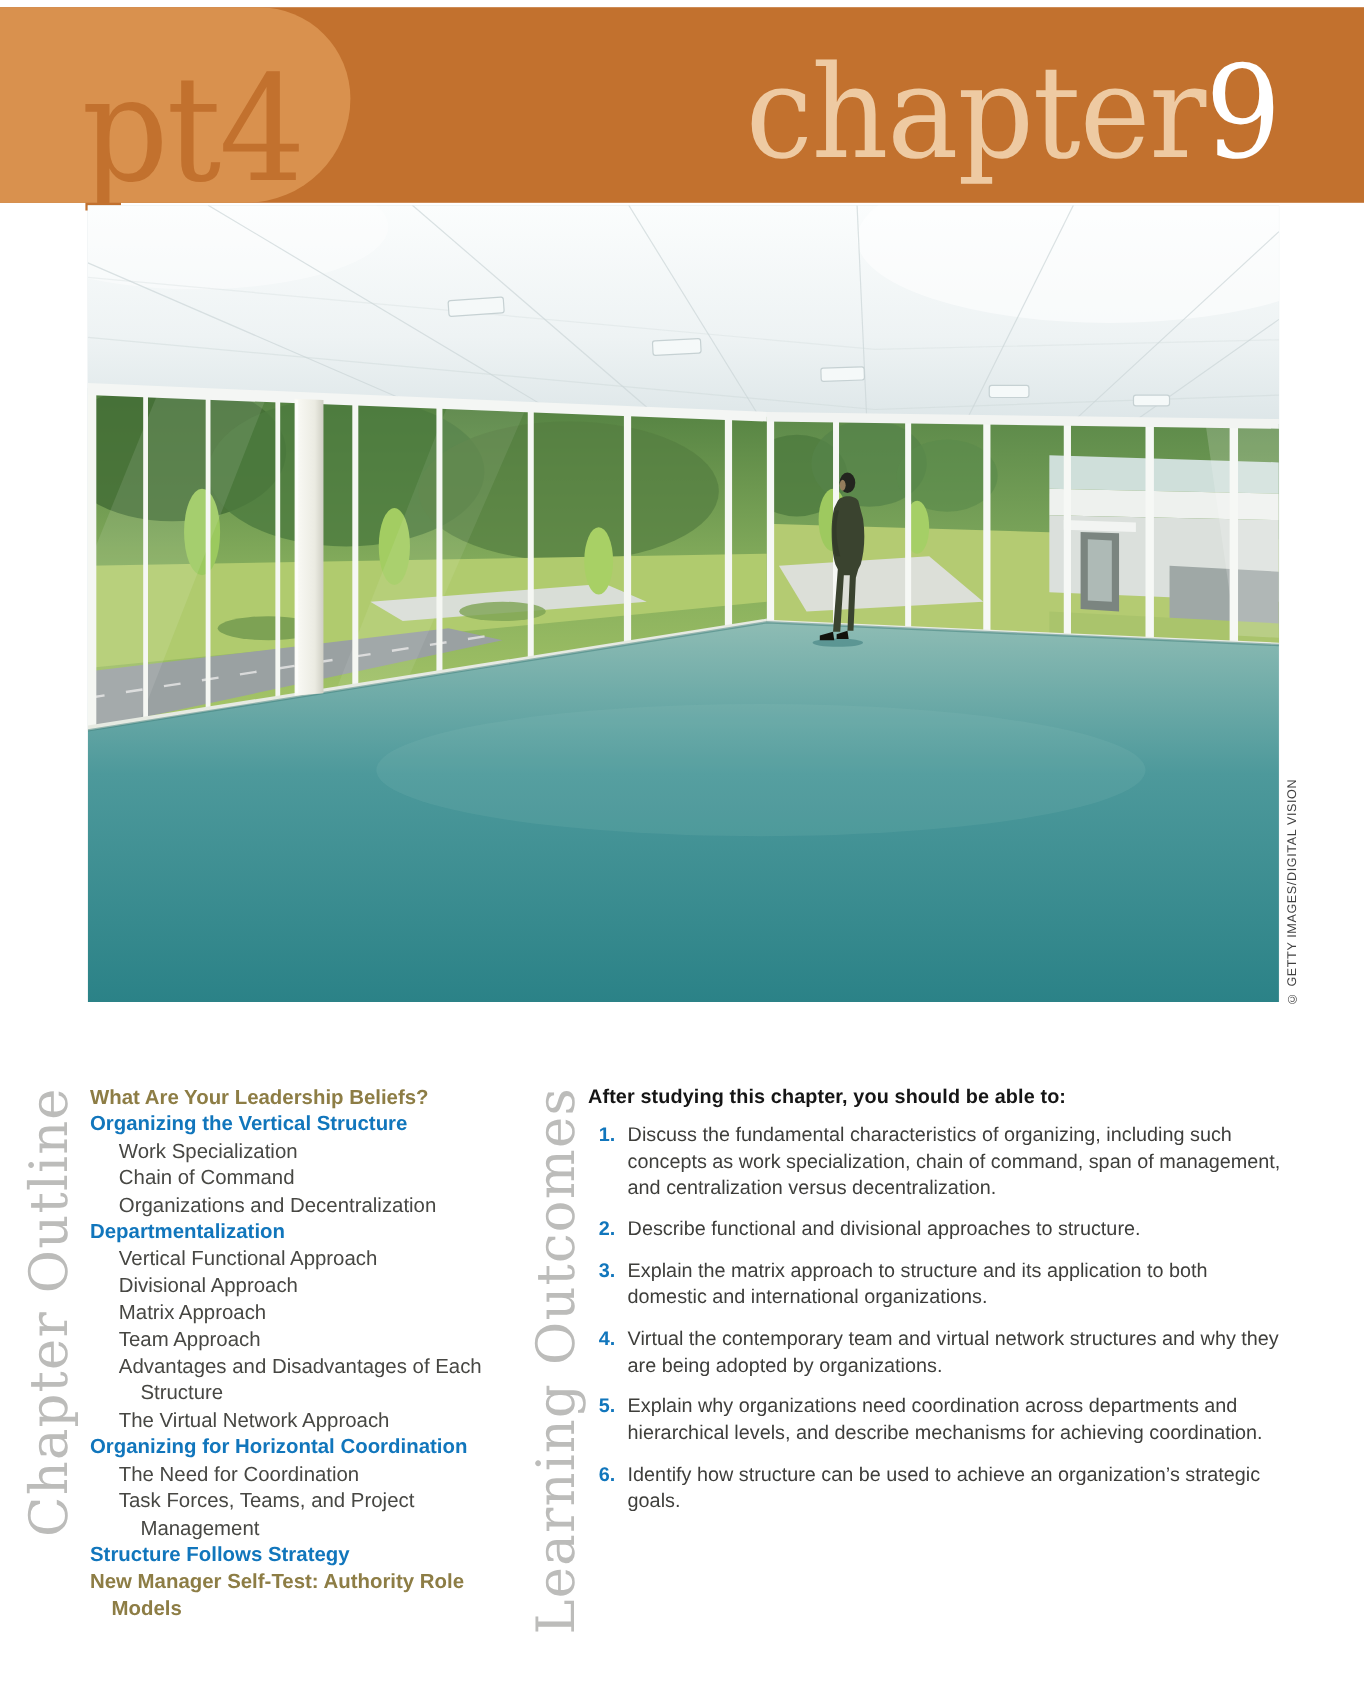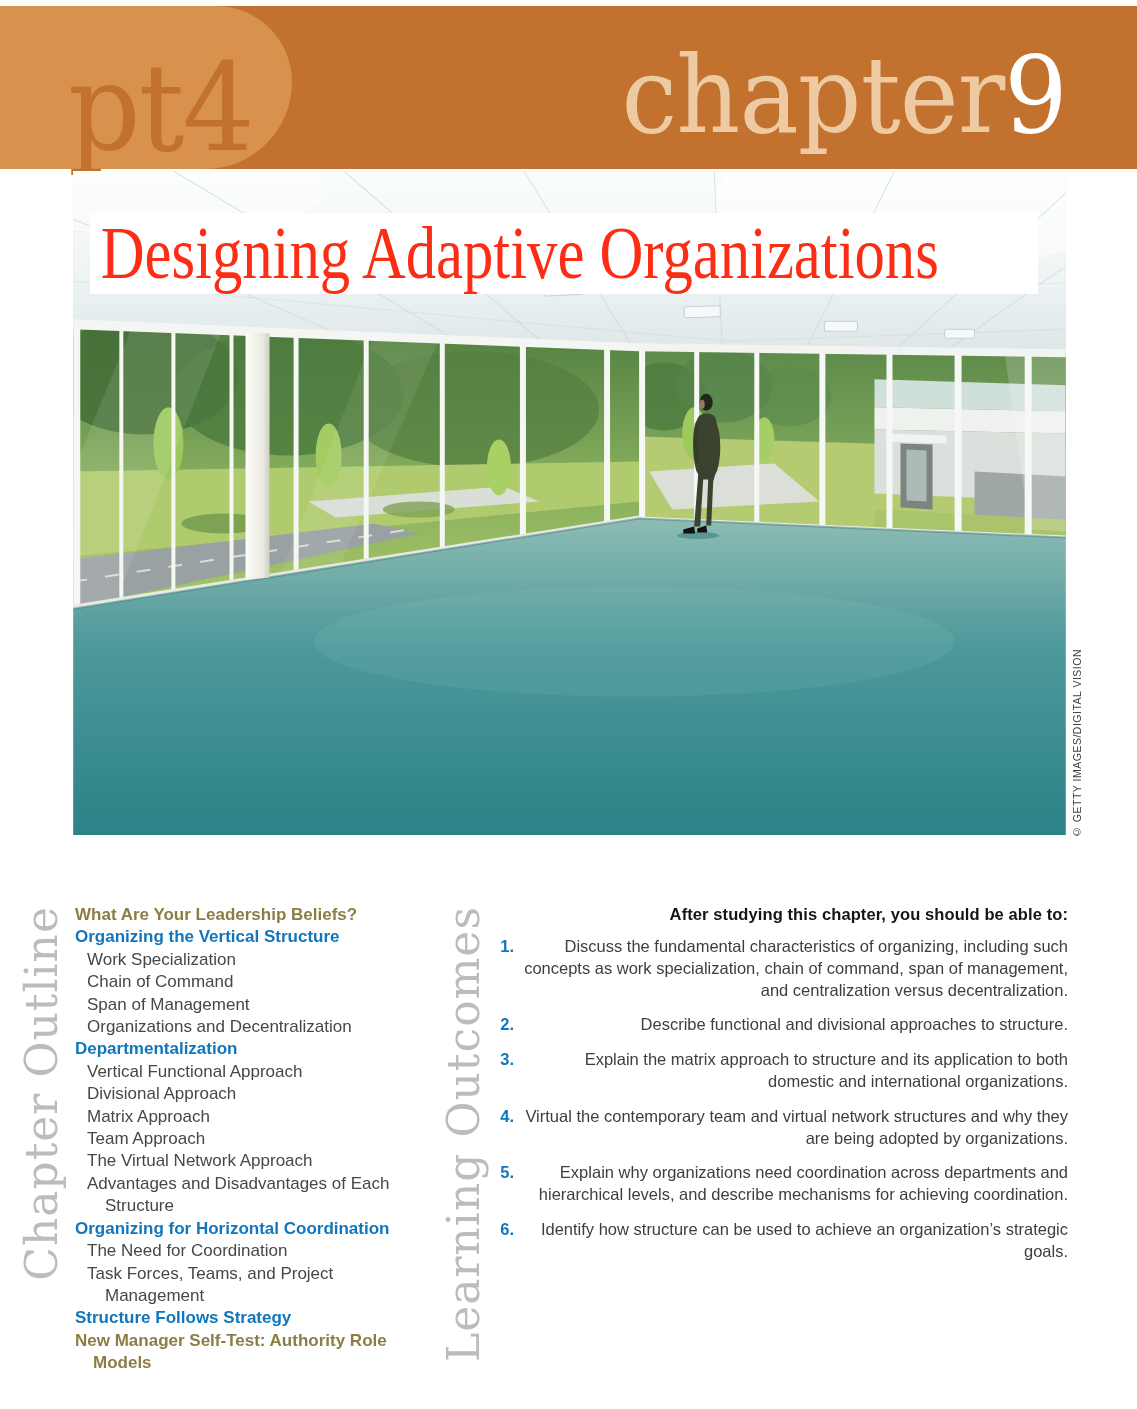--- a/index.html
+++ b/index.html
@@ -233,9 +233,6 @@
     </svg>
   </div>
 
-  <div class="title-band">
-    <div class="chapter-title">Designing Adaptive Organizations</div>
-  </div>
 
   <div class="photo-credit">© GETTY IMAGES/DIGITAL VISION</div>
 

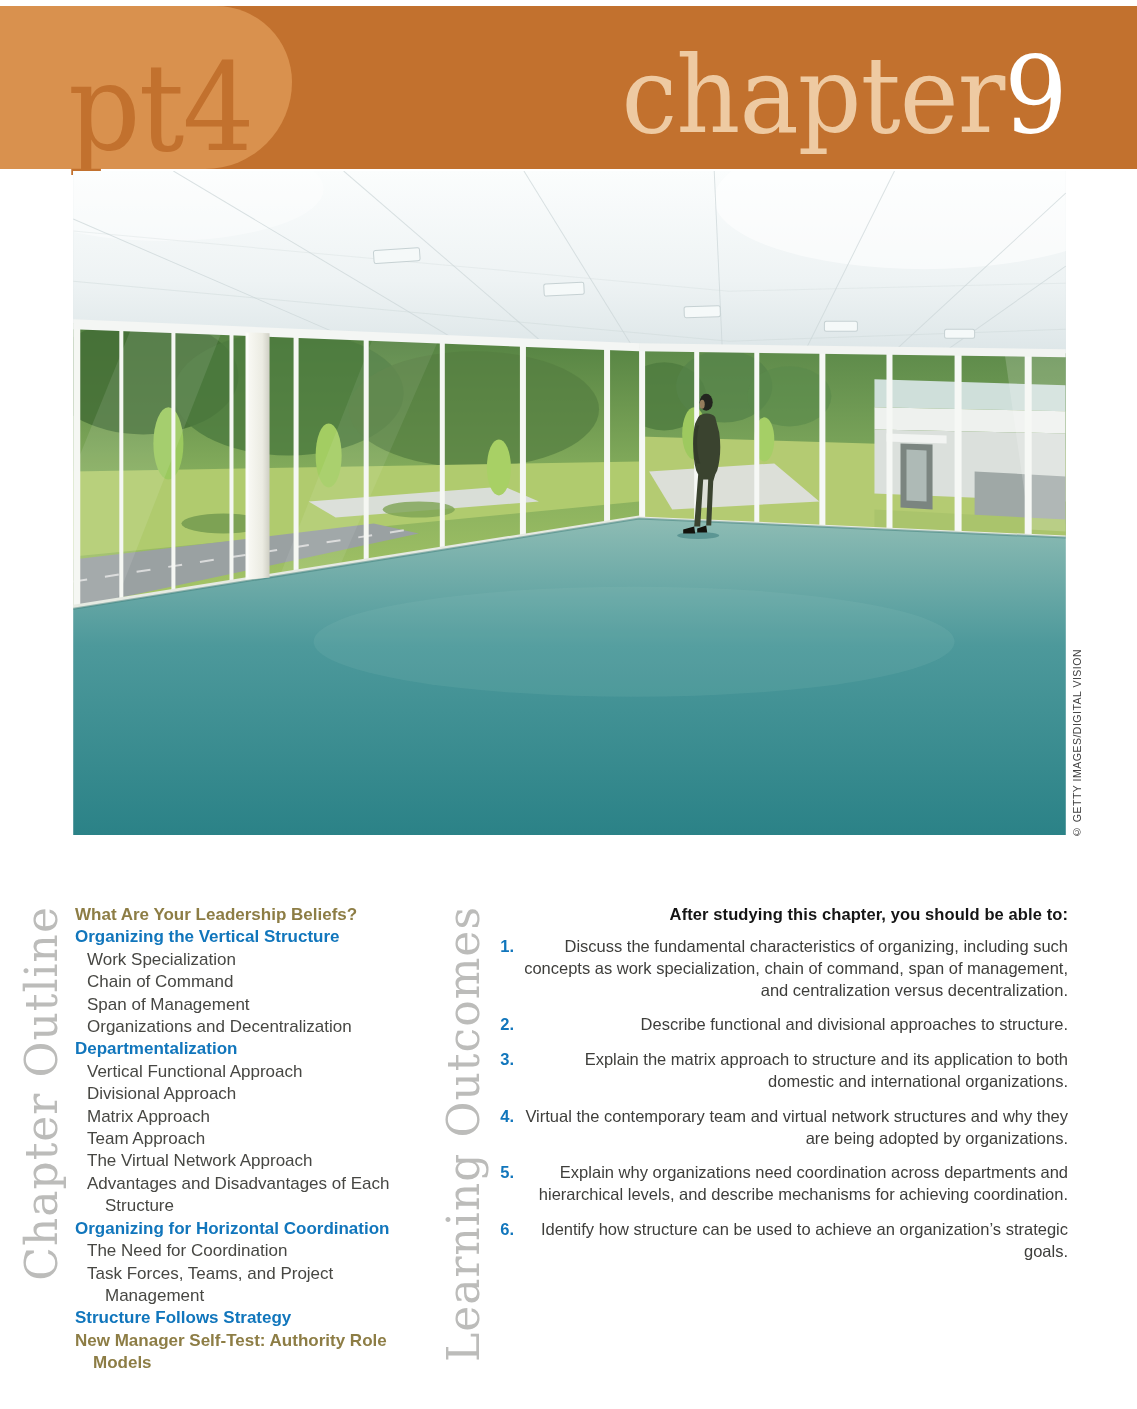--- a/index.html
+++ b/index.html
@@ -63,7 +63,7 @@
   .ol-item.olive-heading{color:var(--heading_olive);font-weight:bold;}
   .ol-item.blue-heading{color:var(--heading_blue);font-weight:bold;}
   .ol-item.sub{color:var(--body_gray);margin-left:12px;}
-  .outcomes{position:absolute;left:490px;top:905px;width:578px;text-align:right;}
+  .outcomes{position:absolute;left:490px;top:905px;width:578px;}
   .outcomes-intro{font-weight:bold;color:#151515;font-size:16.5px;margin-bottom:12px;letter-spacing:.1px;}
   .oc-item{display:flex;margin-bottom:13px;font-size:16.5px;line-height:21.8px;color:#3E3E3B;}
   .oc-num{min-width:24px;width:24px;padding-left:9px;margin-right:9px;color:var(--heading_blue);font-weight:bold;}

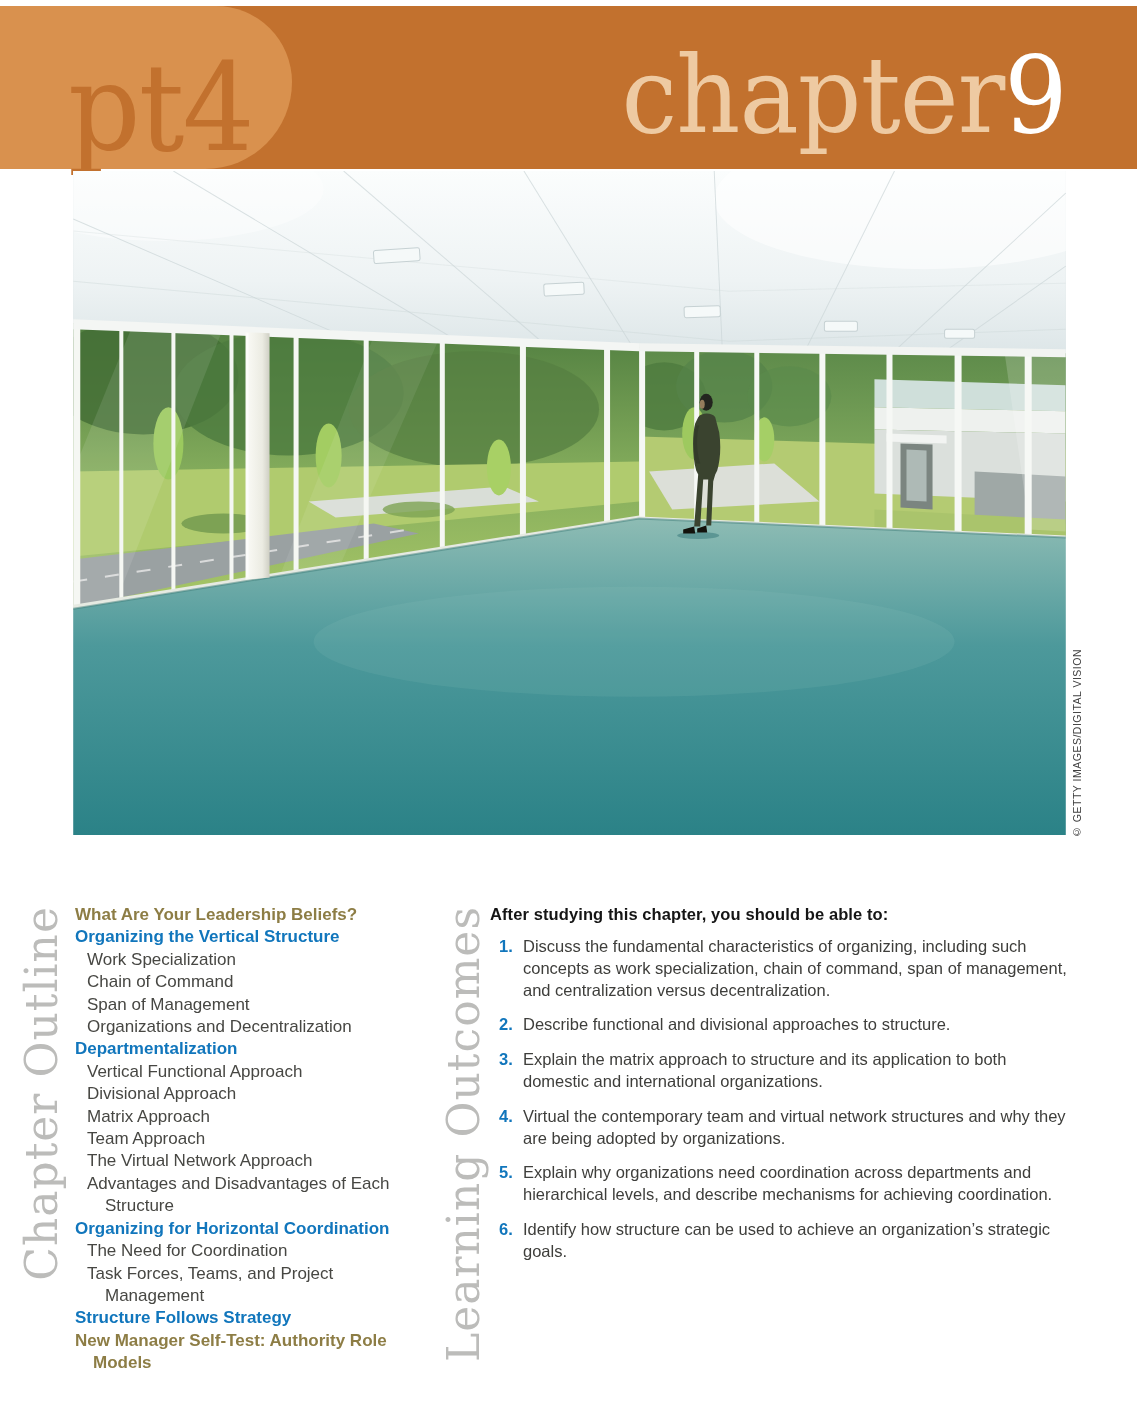--- a/index.html
+++ b/index.html
@@ -62,7 +62,7 @@
   .ol-item{padding-left:18px;text-indent:-18px;}
   .ol-item.olive-heading{color:var(--heading_olive);font-weight:bold;}
   .ol-item.blue-heading{color:var(--heading_blue);font-weight:bold;}
-  .ol-item.sub{color:var(--body_gray);margin-left:12px;}
+  .ol-item.sub{color:var(--body_gray);margin-left:24px;}
   .outcomes{position:absolute;left:490px;top:905px;width:578px;}
   .outcomes-intro{font-weight:bold;color:#151515;font-size:16.5px;margin-bottom:12px;letter-spacing:.1px;}
   .oc-item{display:flex;margin-bottom:13px;font-size:16.5px;line-height:21.8px;color:#3E3E3B;}

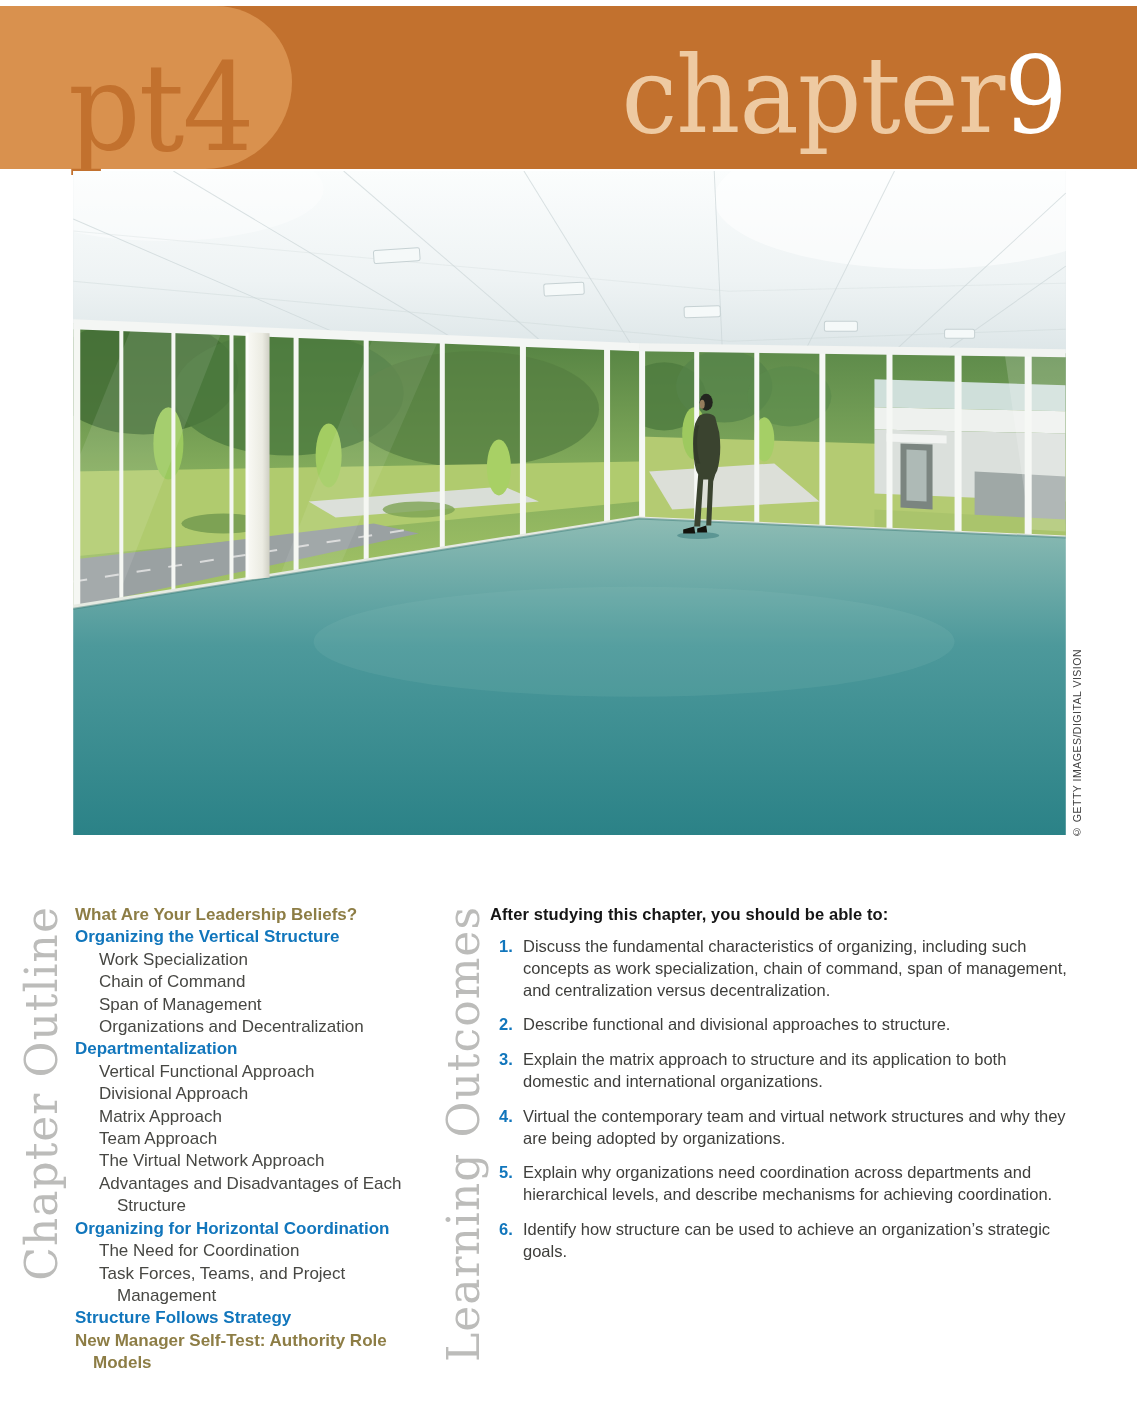--- a/index.html
+++ b/index.html
@@ -242,7 +242,6 @@
       <div class="ol-item blue-heading">Organizing the Vertical Structure</div>
       <div class="ol-item sub">Work Specialization</div>
       <div class="ol-item sub">Chain of Command</div>
-      <div class="ol-item sub">Span of Management</div>
       <div class="ol-item sub">Organizations and Decentralization</div>
       <div class="ol-item blue-heading">Departmentalization</div>
       <div class="ol-item sub">Vertical Functional Approach</div>

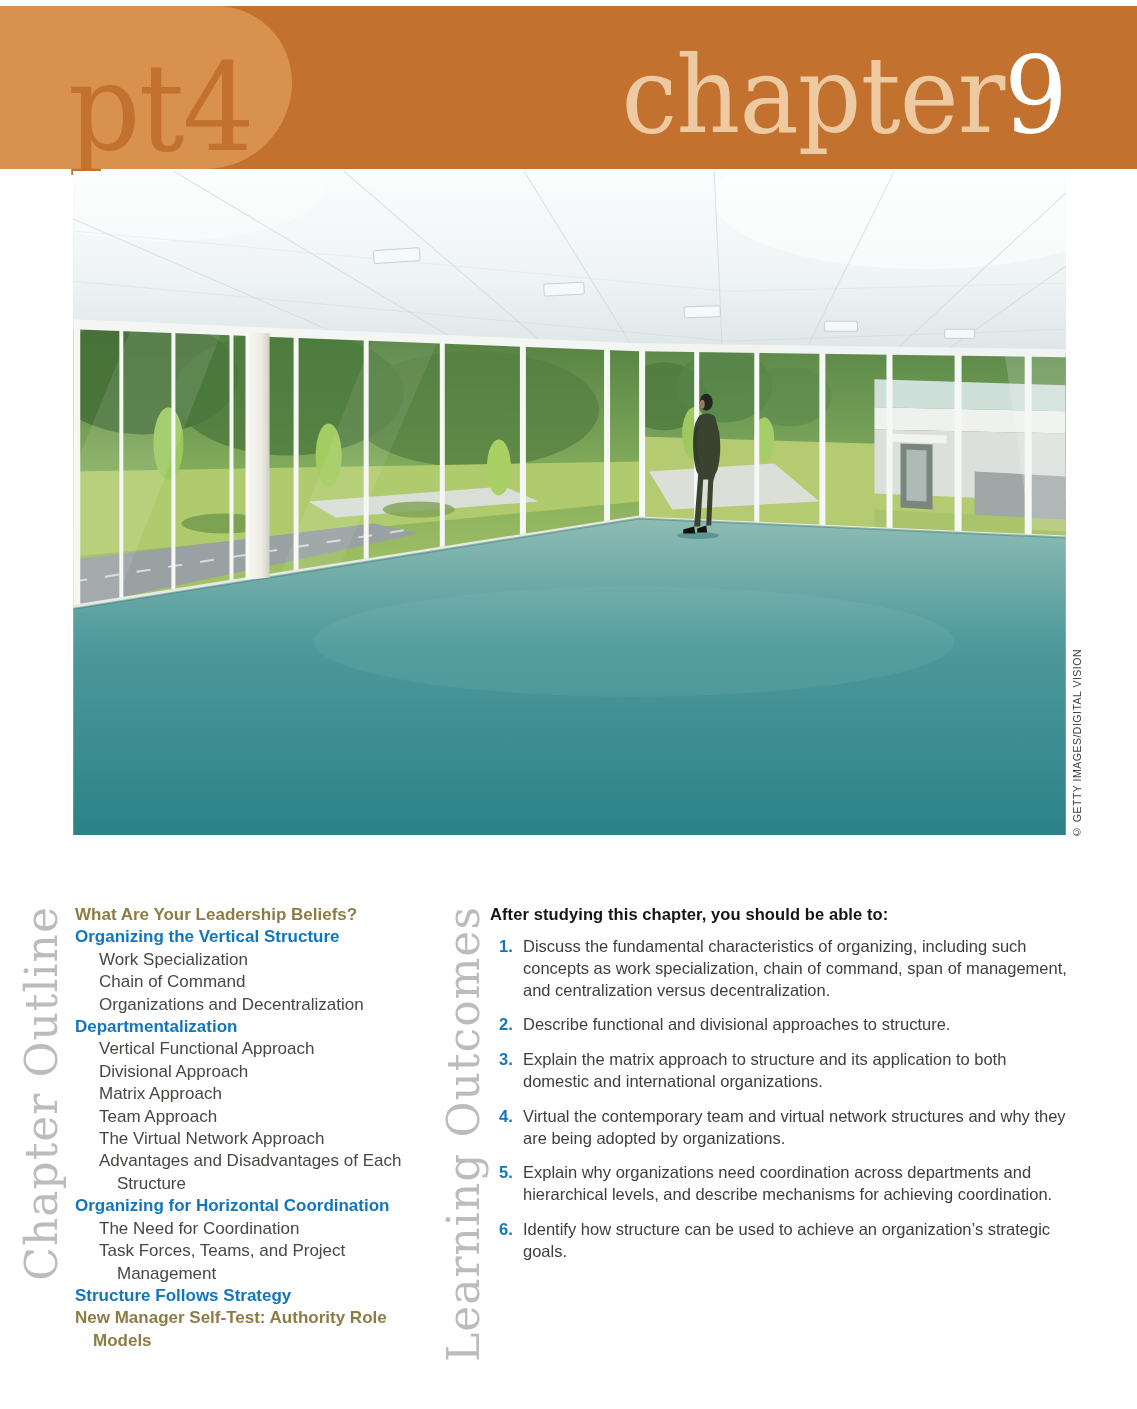--- a/index.html
+++ b/index.html
@@ -248,8 +248,8 @@
       <div class="ol-item sub">Divisional Approach</div>
       <div class="ol-item sub">Matrix Approach</div>
       <div class="ol-item sub">Team Approach</div>
+      <div class="ol-item sub">Advantages and Disadvantages of Each Structure</div>
       <div class="ol-item sub">The Virtual Network Approach</div>
-      <div class="ol-item sub">Advantages and Disadvantages of Each Structure</div>
       <div class="ol-item blue-heading">Organizing for Horizontal Coordination</div>
       <div class="ol-item sub">The Need for Coordination</div>
       <div class="ol-item sub">Task Forces, Teams, and Project Management</div>

